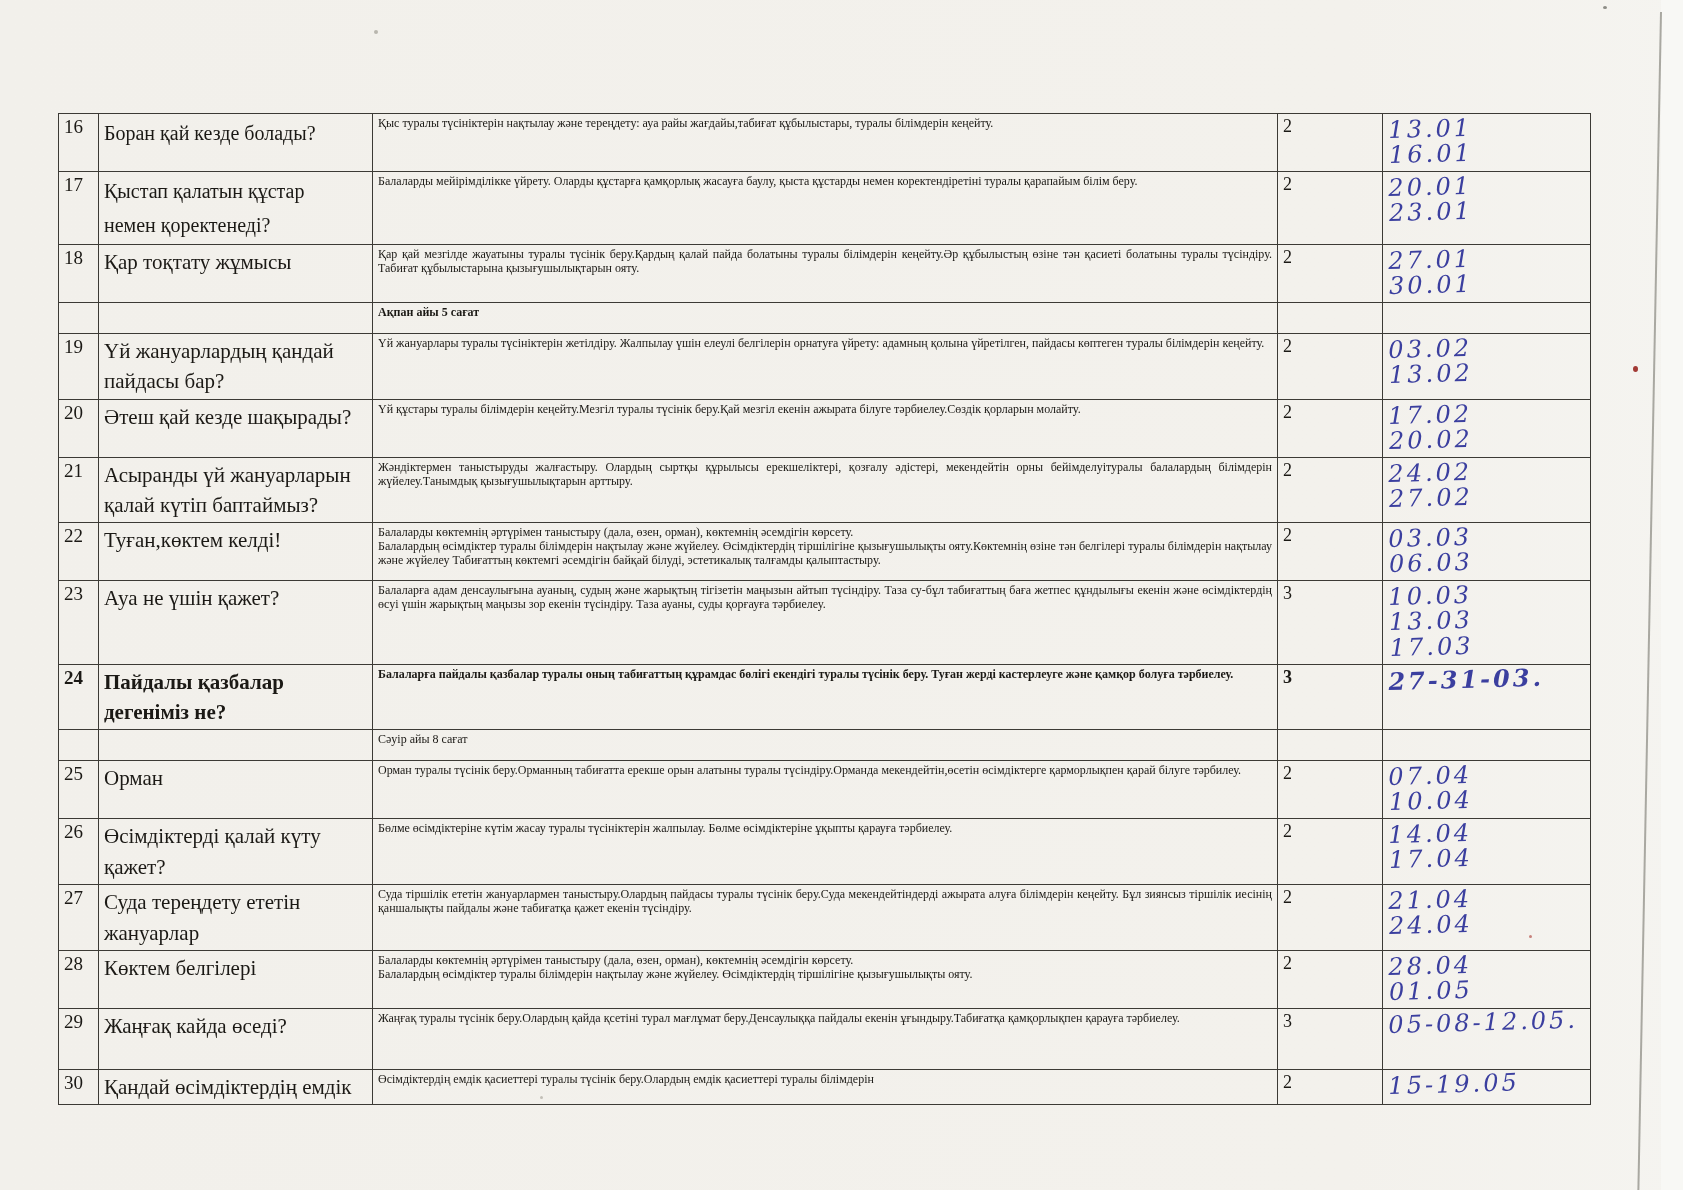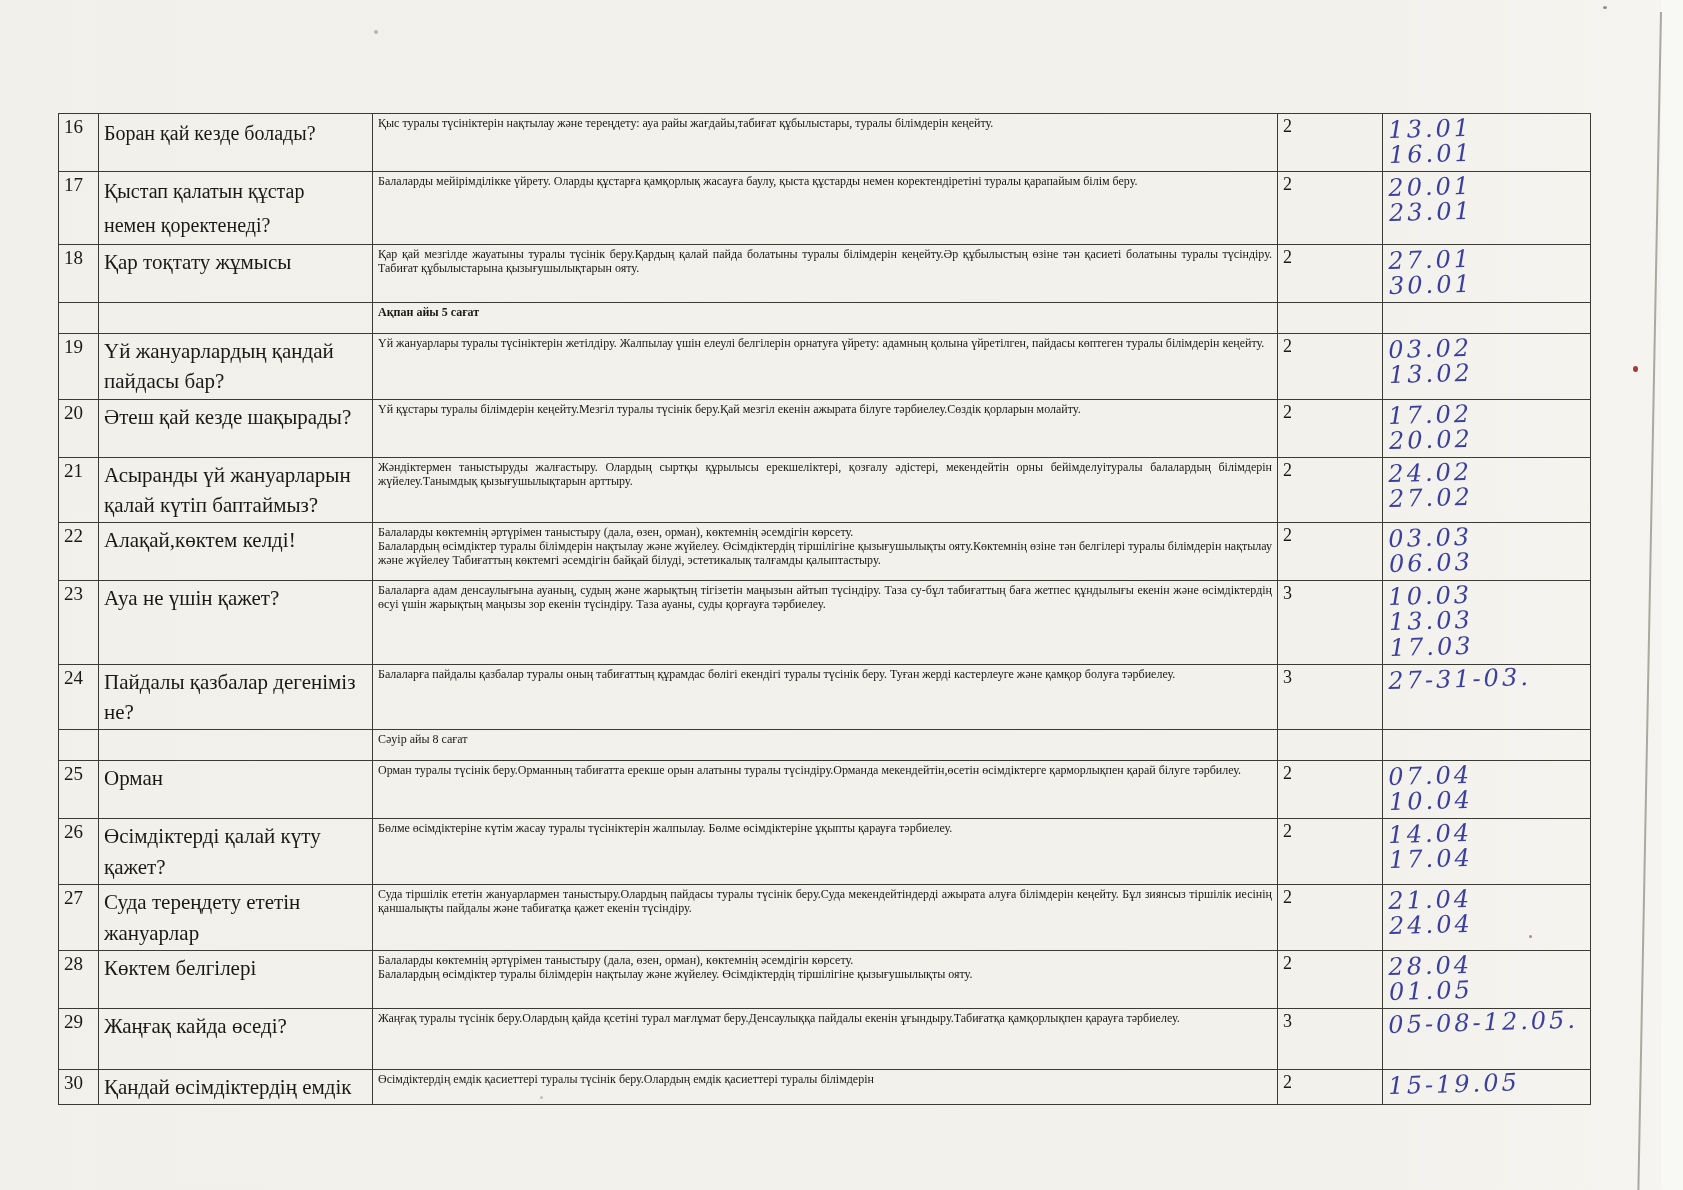--- a/index.html
+++ b/index.html
@@ -173,7 +173,7 @@
 
       <tr>
         <td class="c-num">22</td>
-        <td class="c-topic">Алақай,көктем келді!</td>
+        <td class="c-topic">Туған,көктем келді!</td>
         <td class="c-desc">Балаларды көктемнің әртүрімен таныстыру (дала, өзен, орман), көктемнің әсемдігін көрсету.
 Балалардың өсімдіктер туралы білімдерін нақтылау және жүйелеу. Өсімдіктердің тіршілігіне қызығушылықты ояту.Көктемнің өзіне тән белгілері туралы білімдерін нақтылау және жүйелеу Табиғаттың көктемгі әсемдігін байқай білуді, эстетикалық талғамды қалыптастыру.</td>
         <td class="c-hours">2</td>

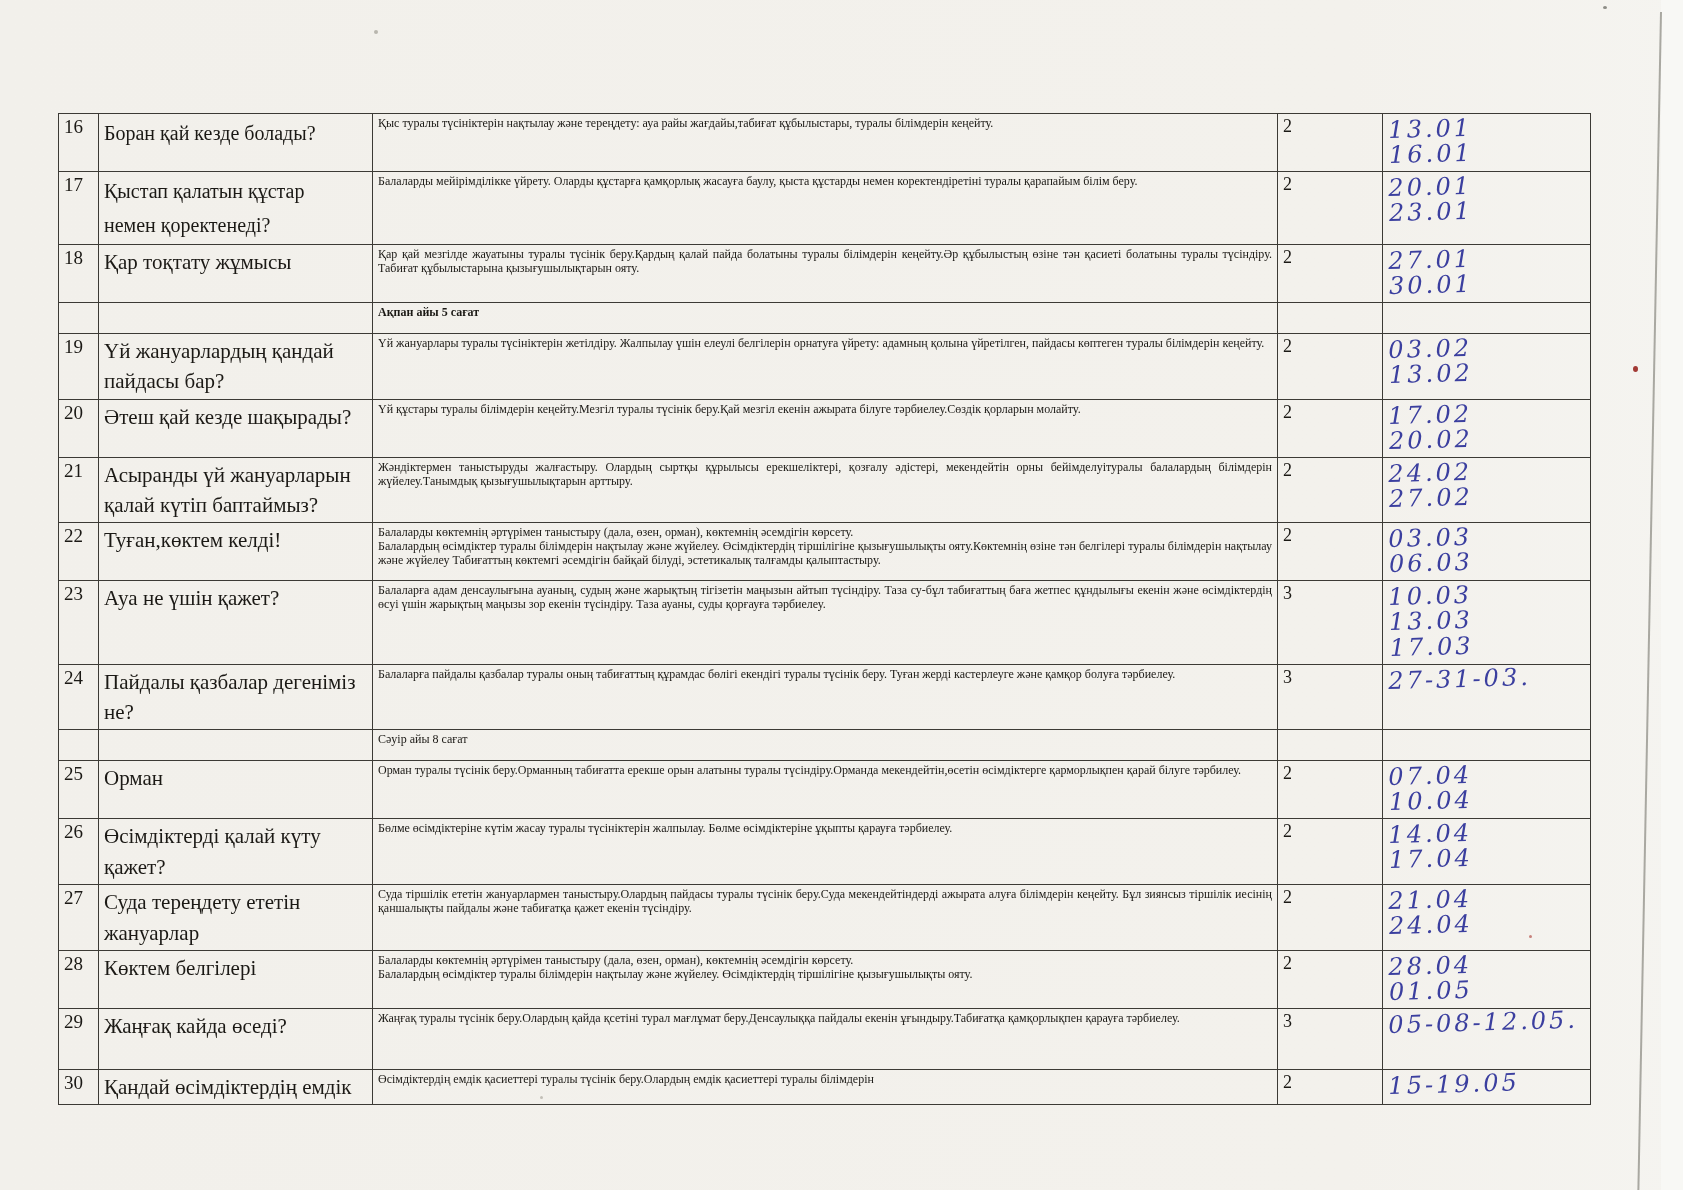--- a/index.html
+++ b/index.html
@@ -66,7 +66,7 @@
   .sec-n{font-weight:normal;text-align:left;}
   tr.sec td{height:26px;}
   tr.rh-17 td{height:64px;}
-  tr.rh-24 td{height:52px;}
+  tr.rh-24 td{height:52px;font-weight:bold;}
   tr.rh-29 td{height:56px;}
 
   

